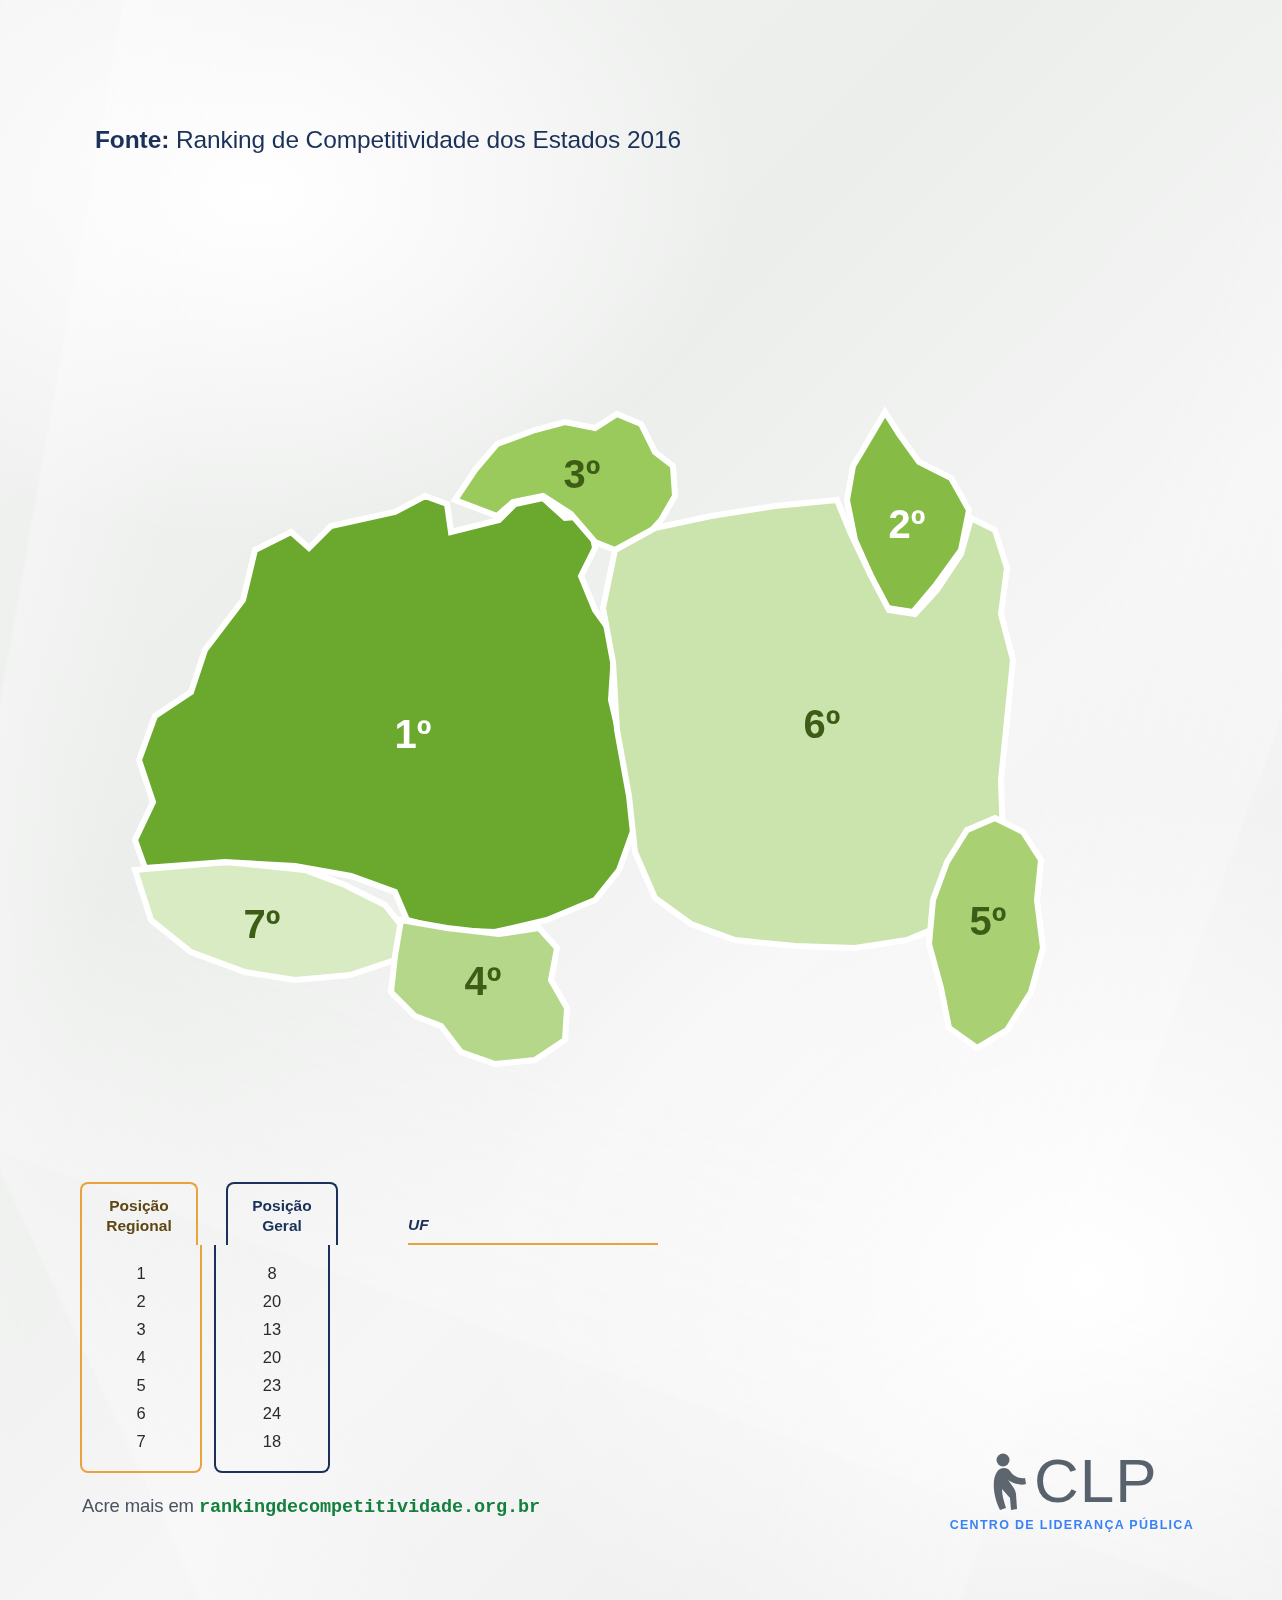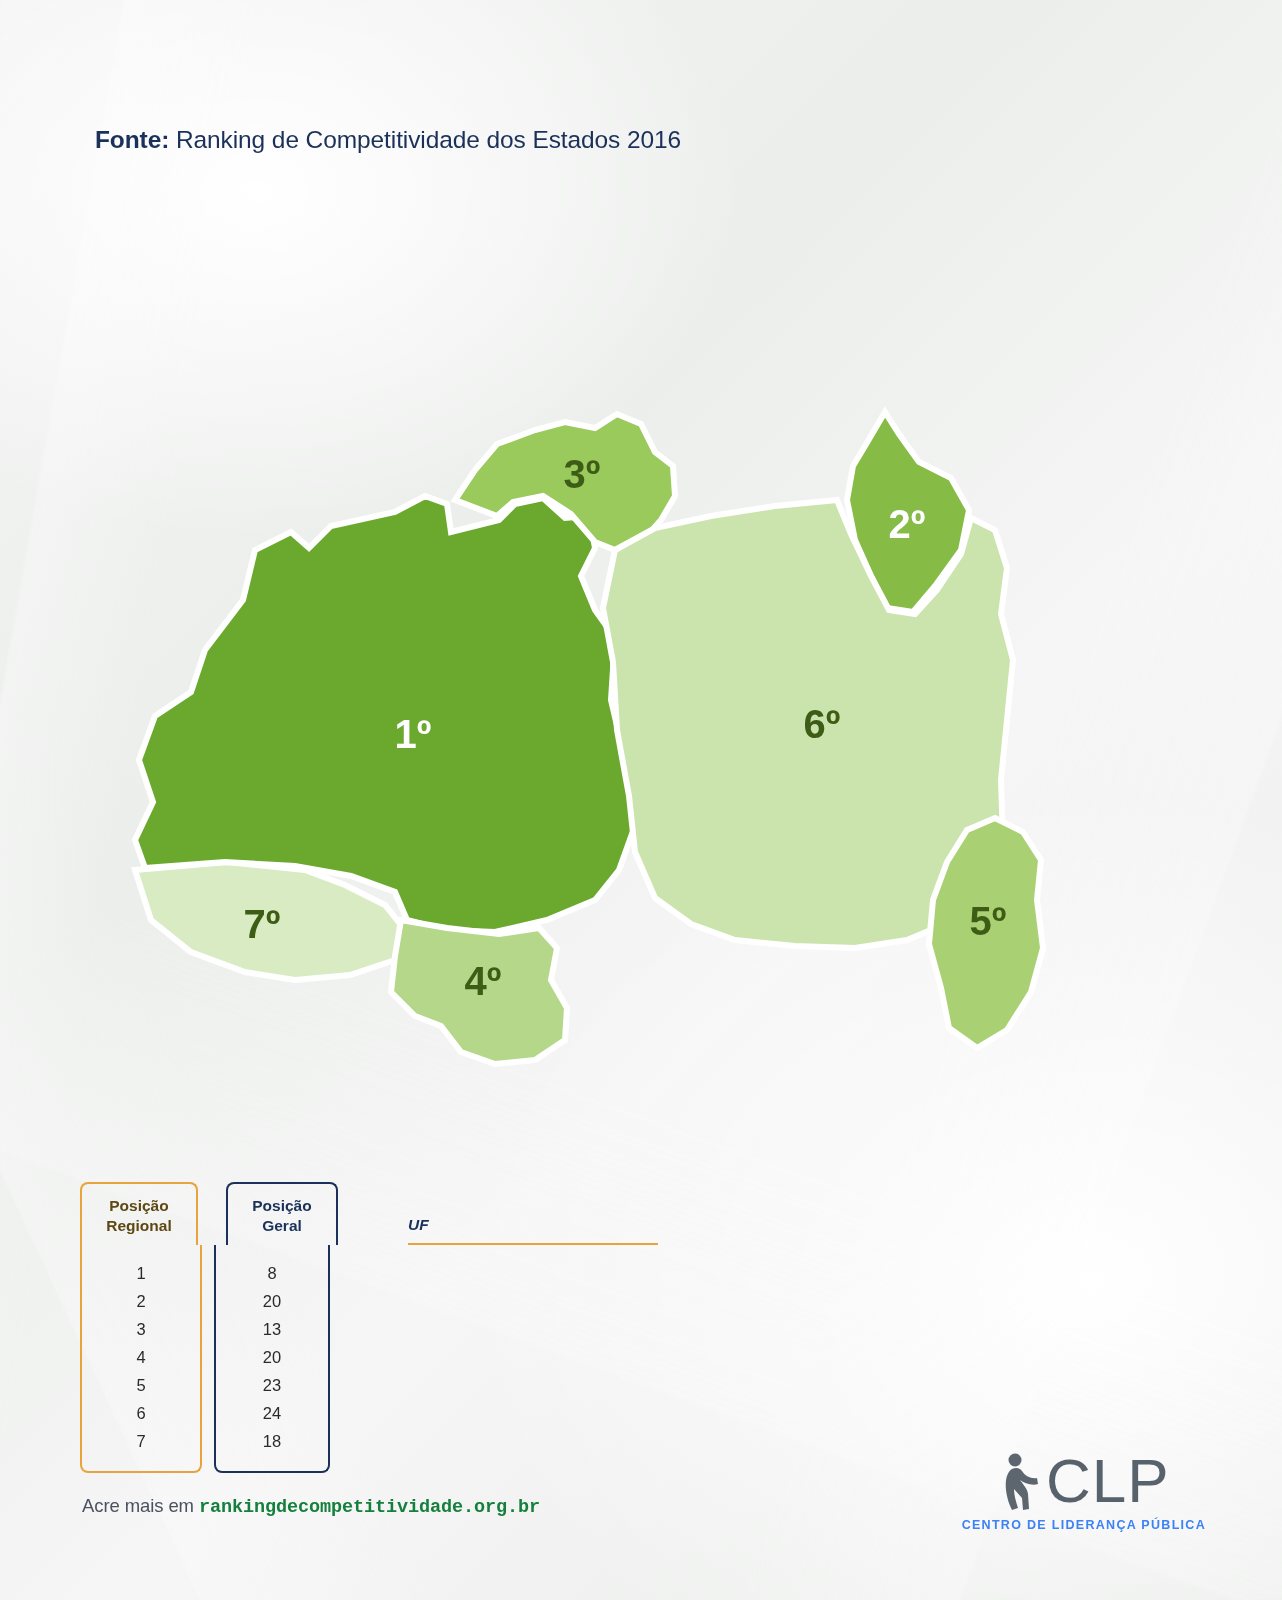--- a/index.html
+++ b/index.html
@@ -174,7 +174,7 @@
   
   .logo {
     position: absolute;
-    right: 76px;
+    right: 88px;
     top: 1450px;
     text-align: right;
     color: #4b5560;

